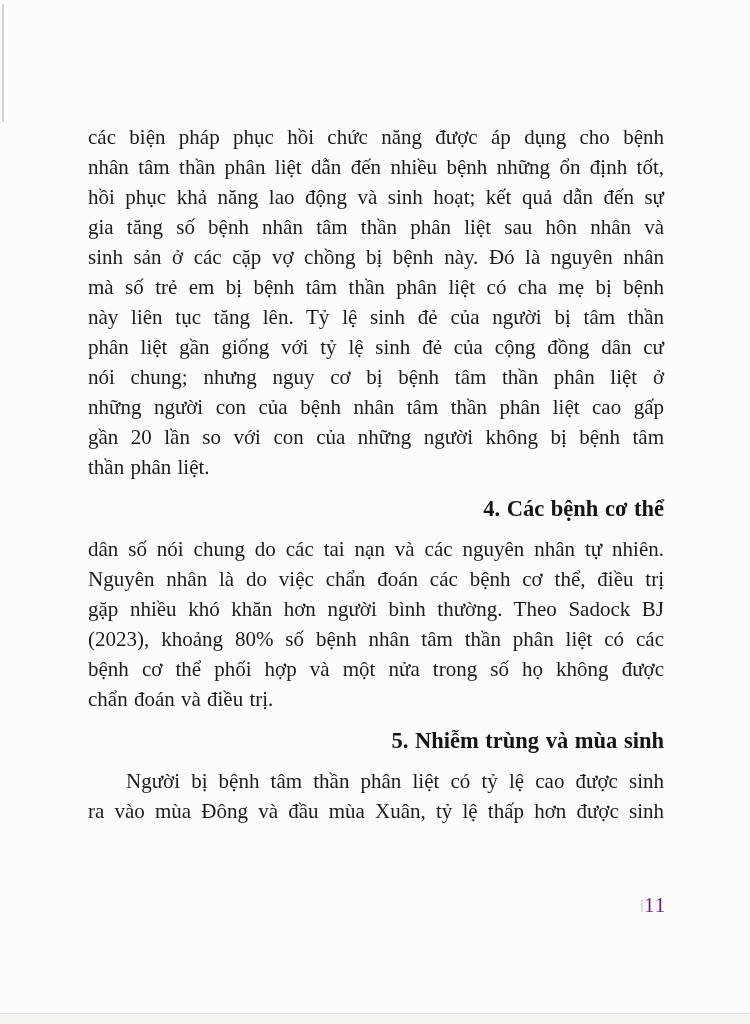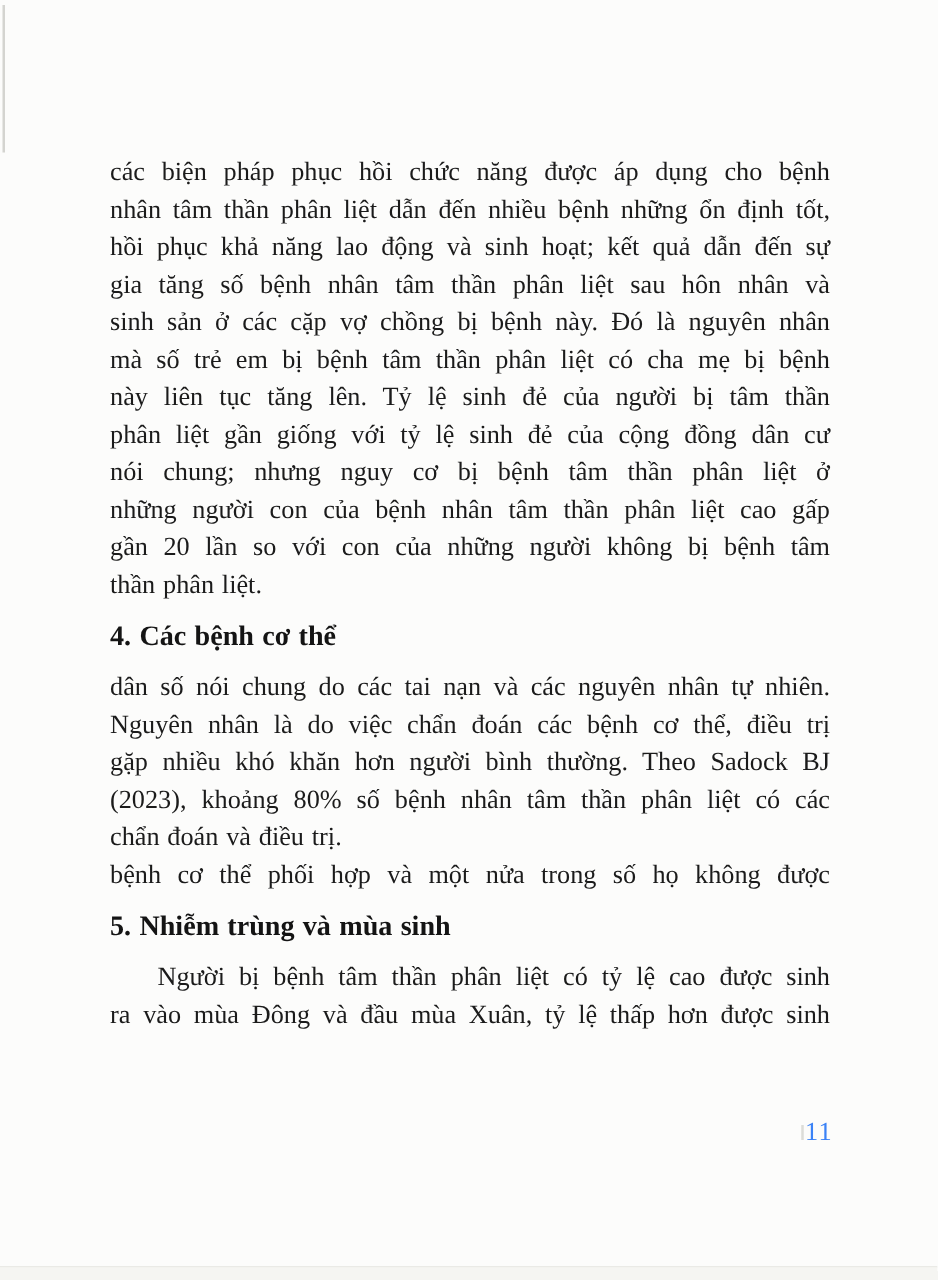--- a/index.html
+++ b/index.html
@@ -88,7 +88,7 @@
     line-height: 30px;
     font-weight: bold;
     color: #141414;
-    text-align: left;
+    text-align: right;
   }
   .page-number {
     position: absolute;

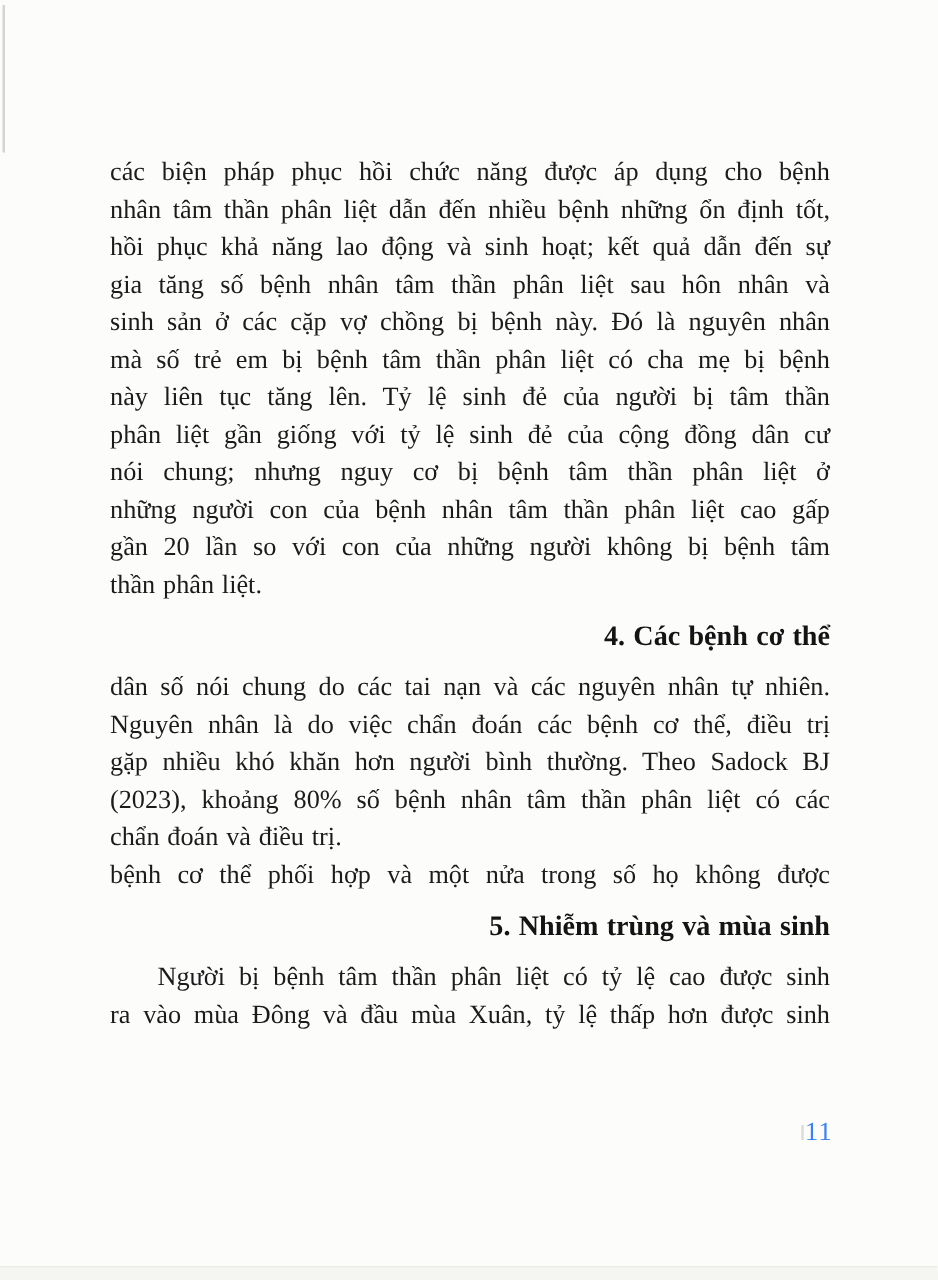--- a/index.html
+++ b/index.html
@@ -126,8 +126,8 @@
         <div class="line">Nguyên nhân là do việc chẩn đoán các bệnh cơ thể, điều trị</div>
         <div class="line">gặp nhiều khó khăn hơn người bình thường. Theo Sadock BJ</div>
         <div class="line">(2023), khoảng 80% số bệnh nhân tâm thần phân liệt có các</div>
+        <div class="line">bệnh cơ thể phối hợp và một nửa trong số họ không được</div>
         <div class="line line-last">chẩn đoán và điều trị.</div>
-        <div class="line">bệnh cơ thể phối hợp và một nửa trong số họ không được</div>
       </div>
       <h2 class="heading">5. Nhiễm trùng và mùa sinh</h2>
       <div class="paragraph">

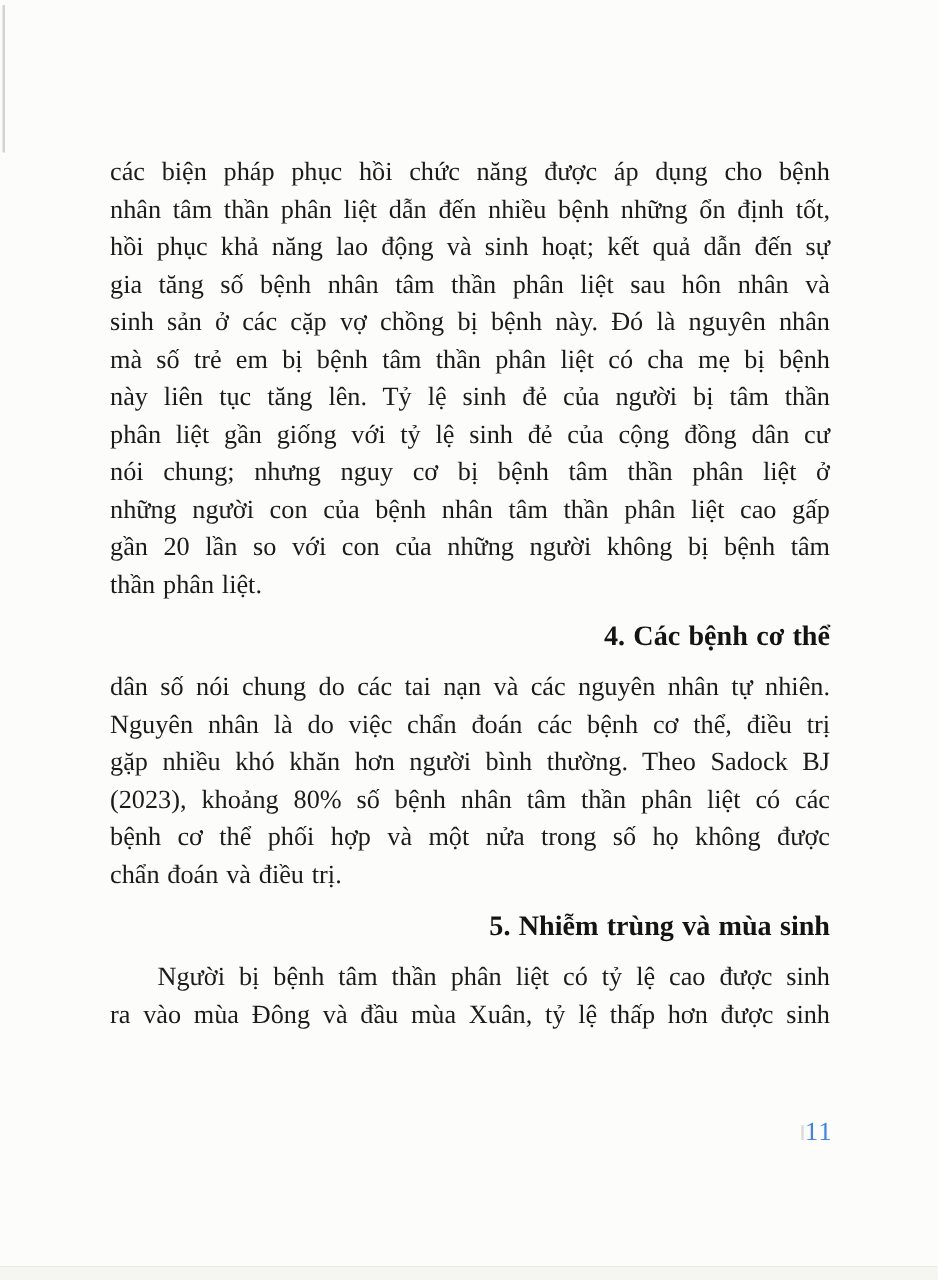--- a/index.html
+++ b/index.html
@@ -95,7 +95,7 @@
     left: 644px;
     top: 893px;
     font-size: 21px;
-    color: #3b82f6;
+    color: #701a75;
     letter-spacing: 1px;
   }
 </style>

